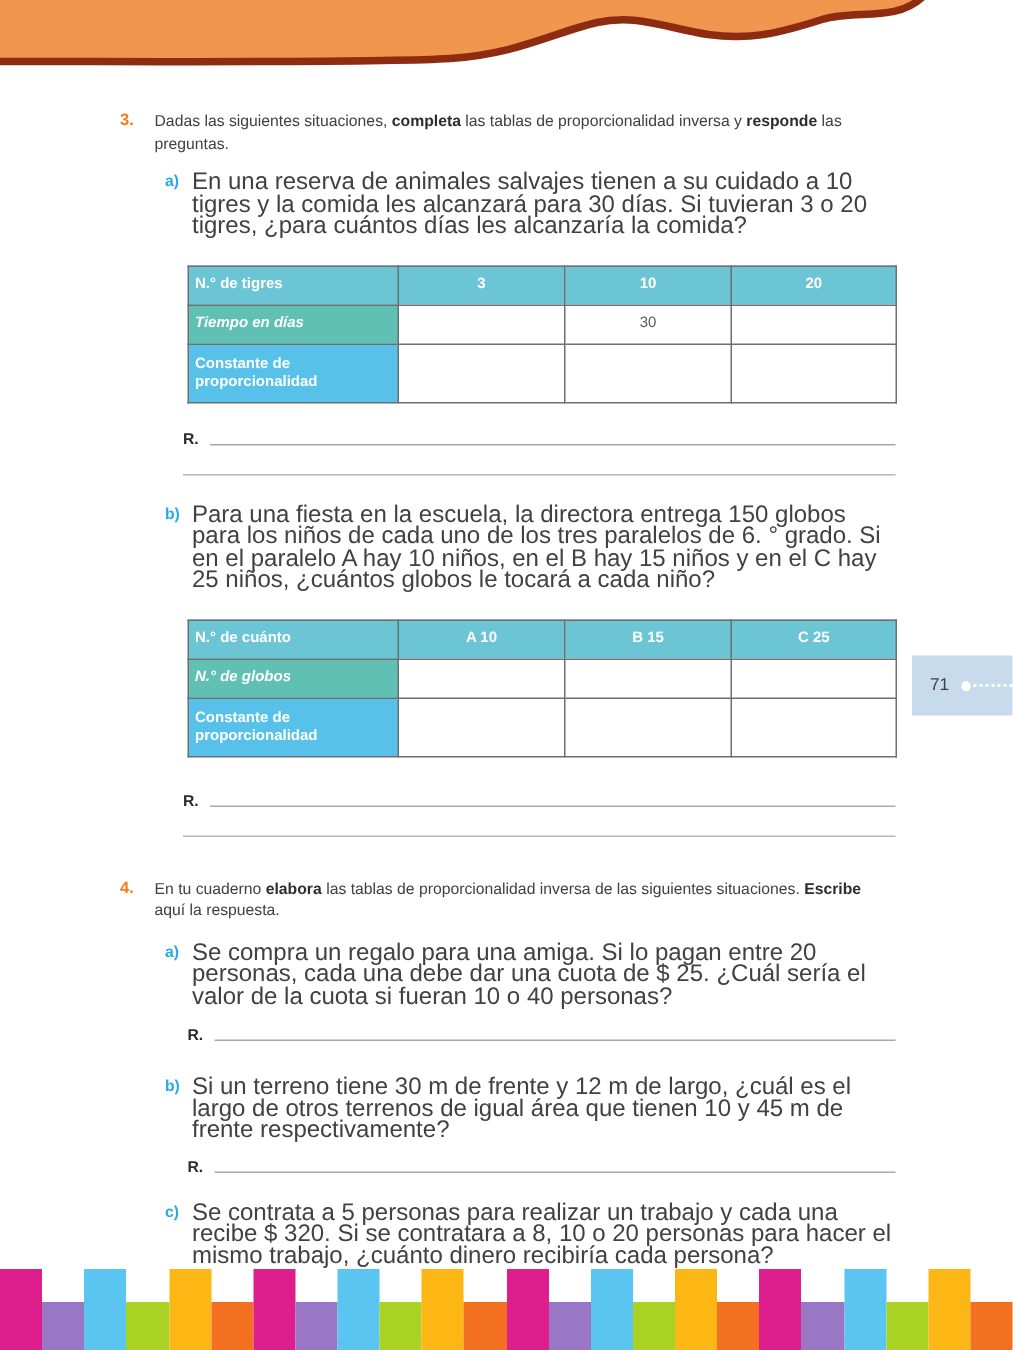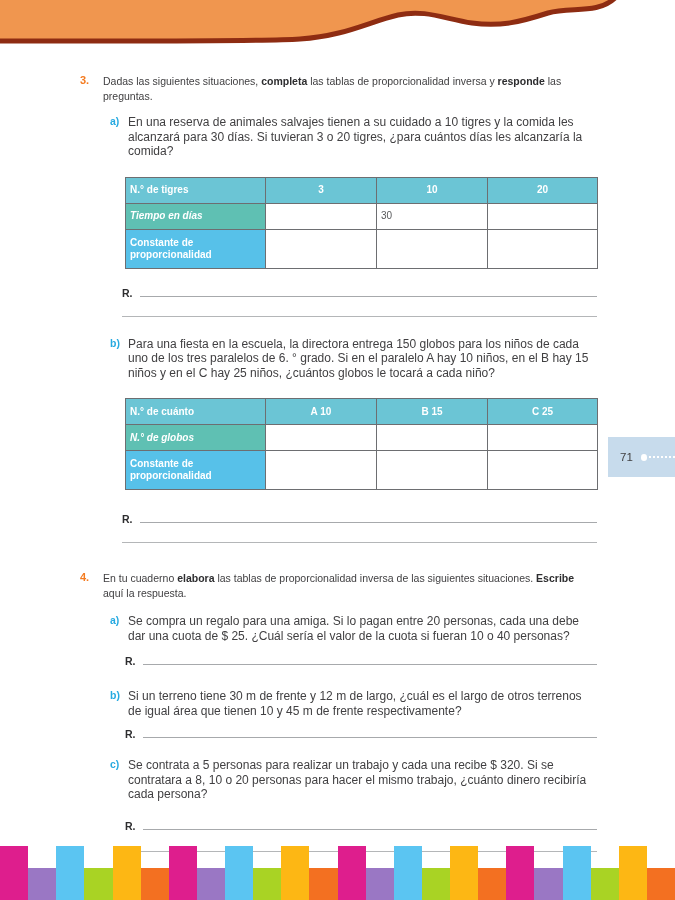--- a/index.html
+++ b/index.html
@@ -17,7 +17,7 @@
   .ex-text b{color:#2d2d2f;}
   .sub{display:flex;margin-left:30px;}
   .sub-label{width:18px;flex:0 0 18px;font-weight:bold;font-size:10.5px;color:var(--letter-accent,#27AAE1);}
-  .sub-text{flex:1;font-size:12px;line-height:14.5px;}
+  .sub-text{flex:1;font-size:16px;line-height:14.5px;}
   
   table.ptable{border-collapse:collapse;table-layout:fixed;width:472px;margin-left:45px;}
   table.ptable td{border:1px solid #6D6E71;font-size:10px;line-height:12px;padding:2px 4px;}

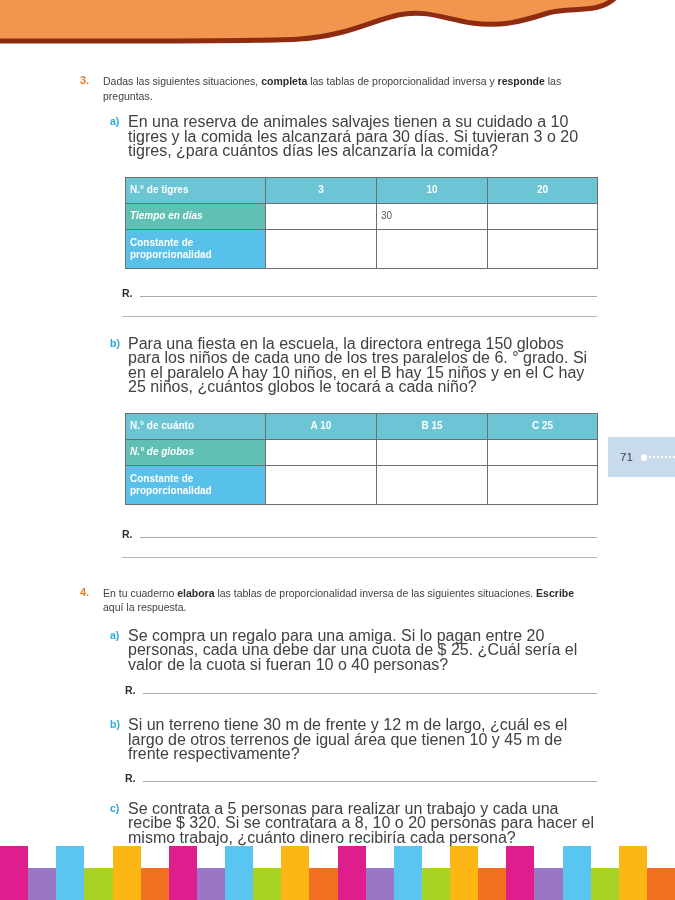--- a/index.html
+++ b/index.html
@@ -23,7 +23,7 @@
   table.ptable td{border:1px solid #6D6E71;font-size:10px;line-height:12px;padding:2px 4px;}
   td.lbl{font-weight:bold;color:#ffffff;padding-left:8px;}
   td.hdr{font-weight:bold;color:#ffffff;text-align:center;}
-  td.cell{background:#ffffff;color:#58595B;}
+  td.cell{background:#ffffff;text-align:center;color:#58595B;}
   .r1{background:var(--table-row1-bg,#6BC5D5);margin-left:11px;}
   .r2{background:var(--table-row2-bg,#5FC0B3);font-style:italic;}
   .r3{background:var(--table-row3-bg,#57C1E9);}

